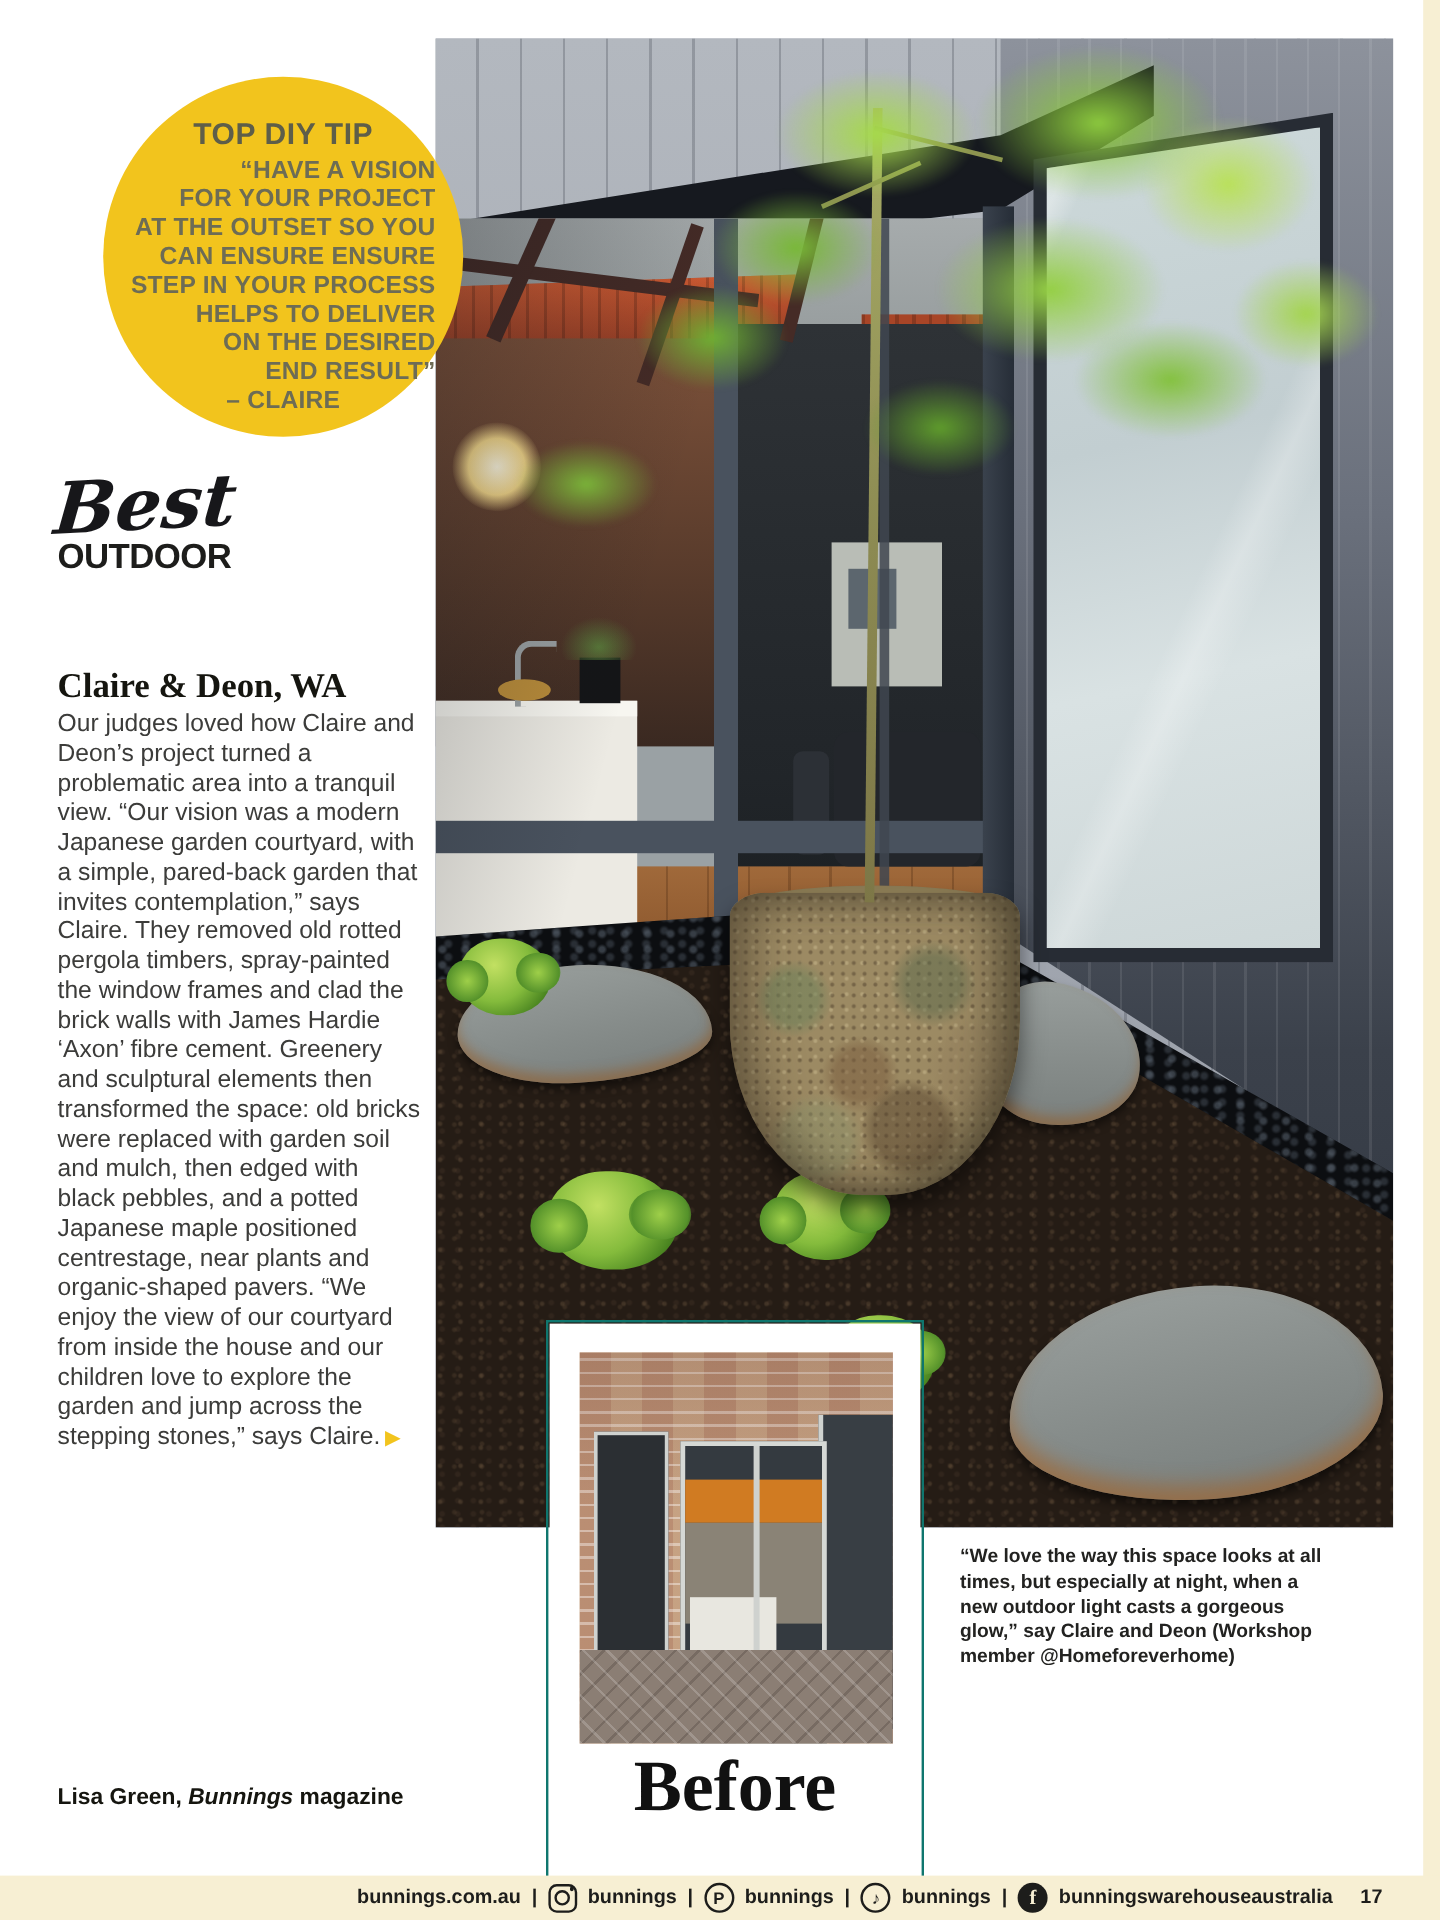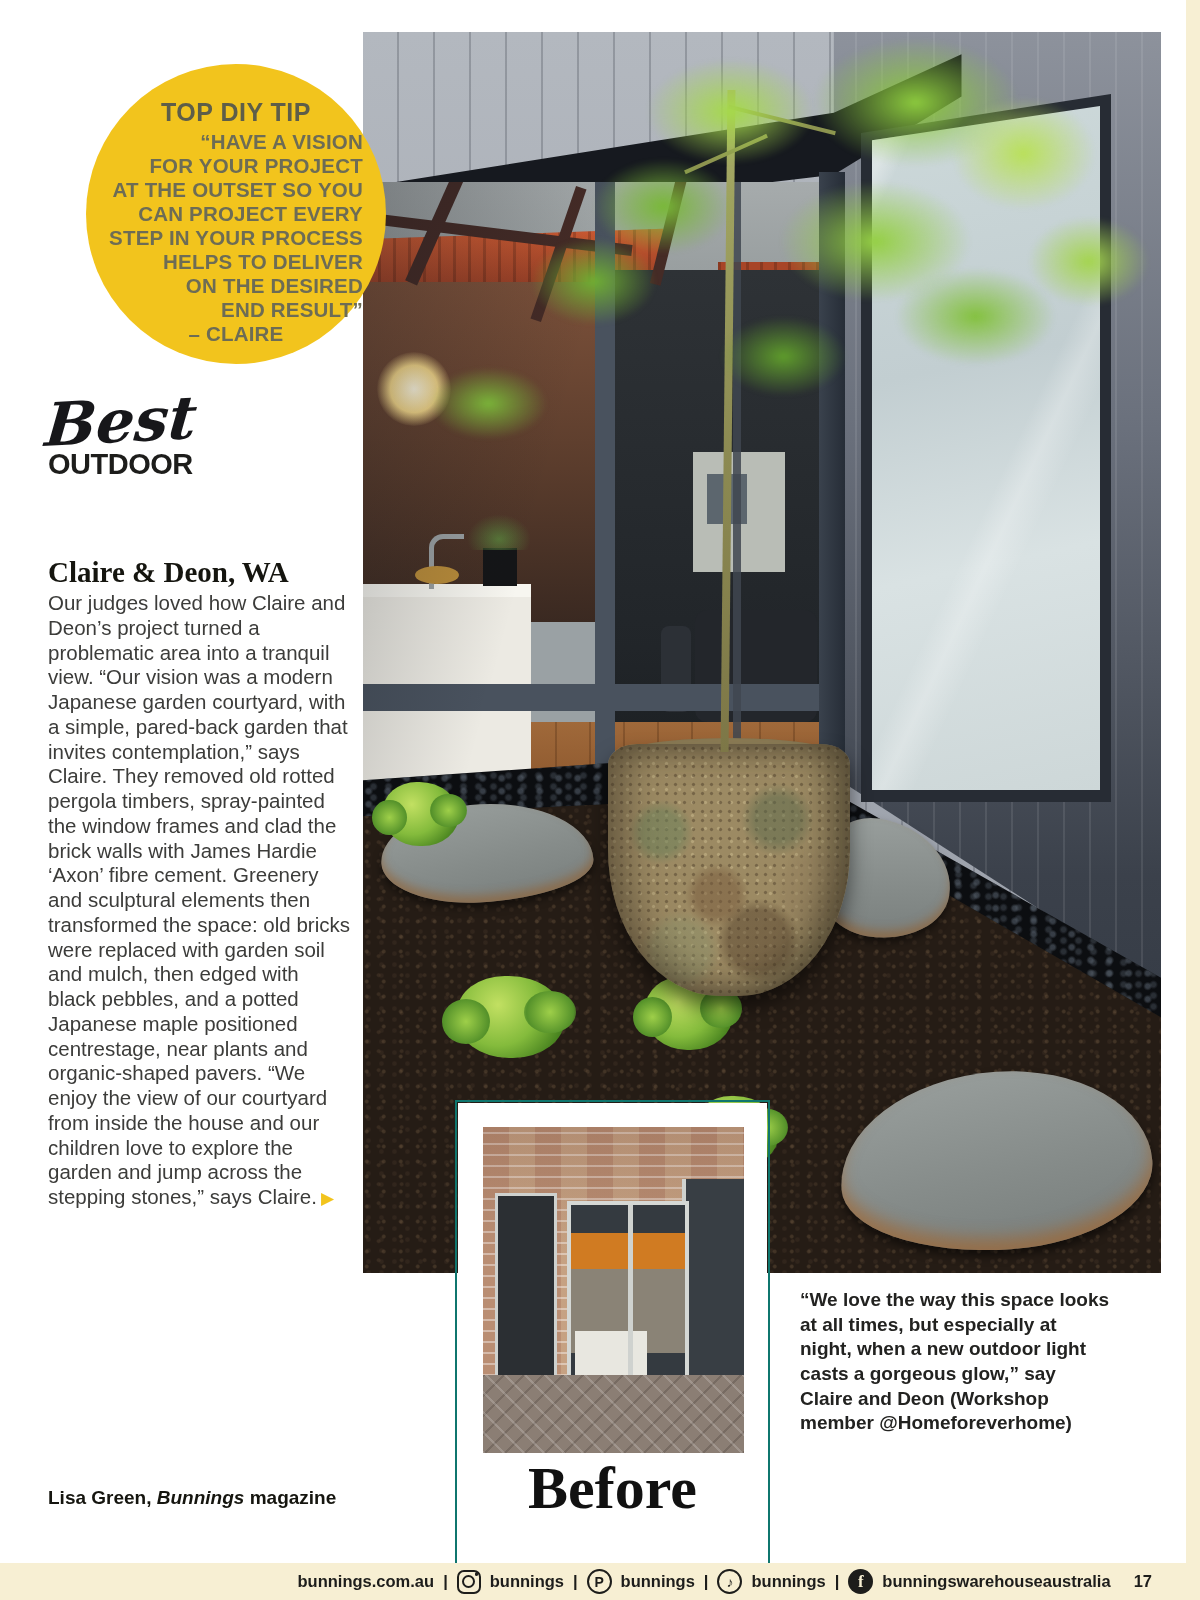--- a/index.html
+++ b/index.html
@@ -300,7 +300,7 @@
         <div>“HAVE A VISION</div>
         <div>FOR YOUR PROJECT</div>
         <div>AT THE OUTSET SO YOU</div>
-        <div>CAN PROJECT EVERY</div>
+        <div>CAN ENSURE ENSURE</div>
         <div>STEP IN YOUR PROCESS</div>
         <div>HELPS TO DELIVER</div>
         <div>ON THE DESIRED</div>

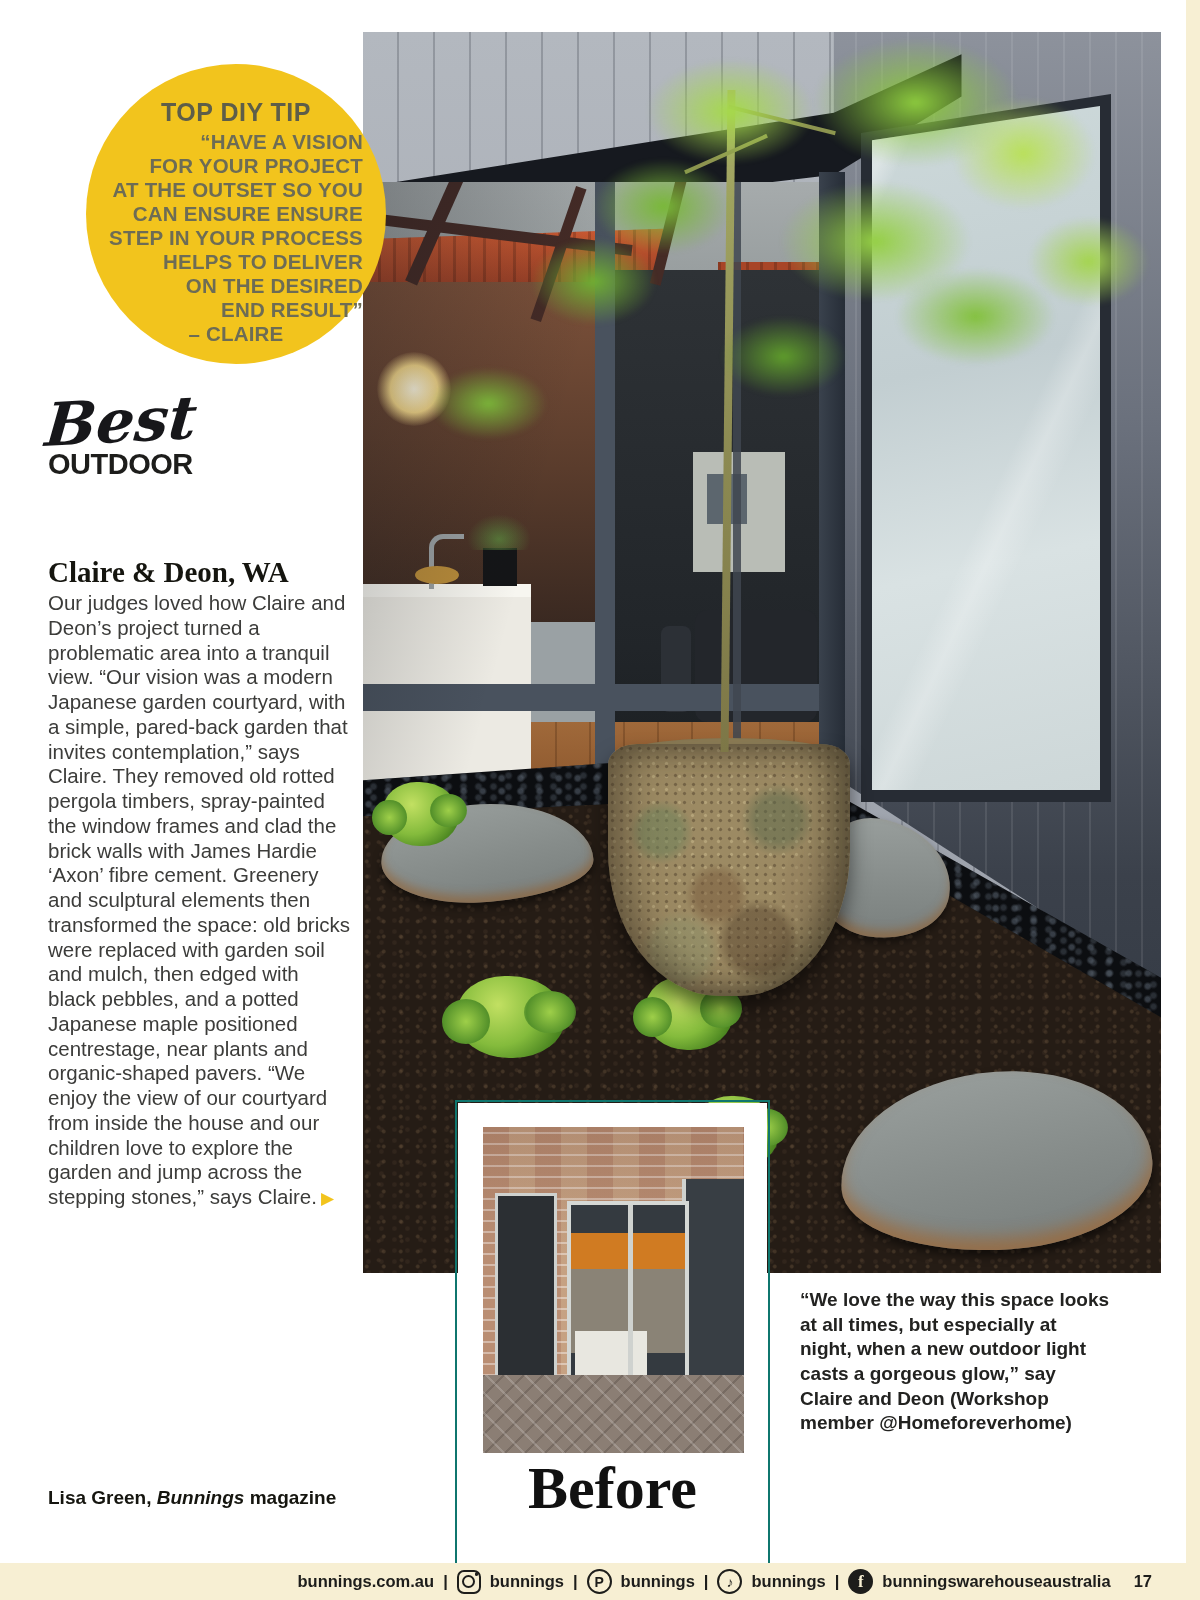--- a/index.html
+++ b/index.html
@@ -221,7 +221,7 @@
       font-size:60px;font-weight:600;color:#111111;white-space:nowrap;}
 
   
-  .main-caption{position:absolute;left:800px;top:1288px;width:310px;font-size:19px;font-weight:bold;
+  .main-caption{position:absolute;left:800px;top:1288px;width:310px;font-size:16px;font-weight:bold;
       line-height:1.3;color:#222220;z-index:4;}
 </style>
 </head>

